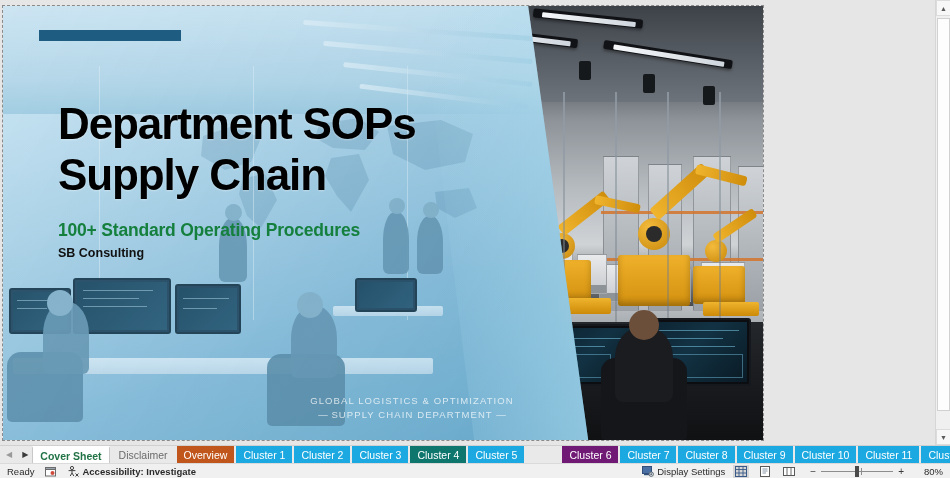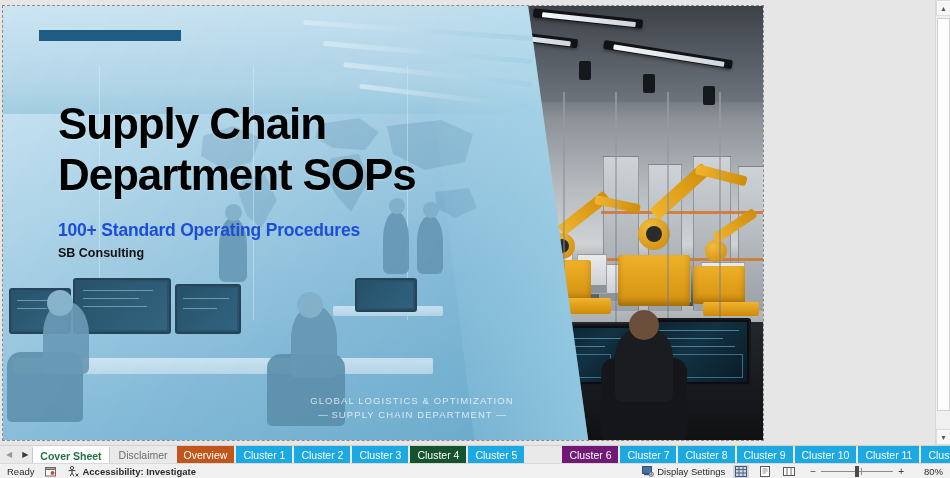--- a/index.html
+++ b/index.html
@@ -421,8 +421,8 @@
     <div class="accentbar"></div>
 
     <div class="title">
+      <div>Department SOPs</div>
       <div>Supply Chain</div>
-      <div>Department SOPs</div>
     </div>
 
     <div class="subtitle">100+ Standard Operating Procedures</div>

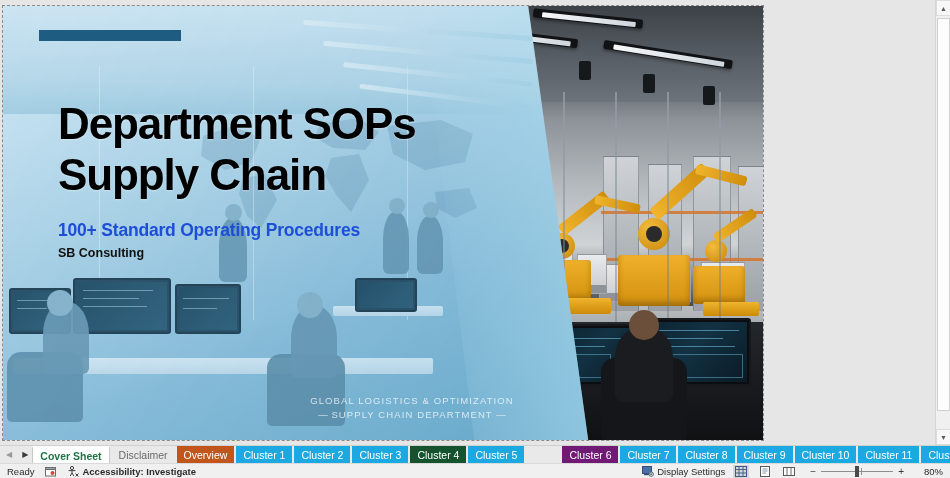--- a/index.html
+++ b/index.html
@@ -215,7 +215,7 @@
   }
   .subtitle{
     position:absolute; left:55px; top:214px;
-    font-size:17.5px; font-weight:bold; color:#1d4ed8; letter-spacing:-.2px;
+    font-size:17.5px; font-weight:bold; color:#15803d; letter-spacing:-.2px;
   }
   .author{
     position:absolute; left:55px; top:240px;

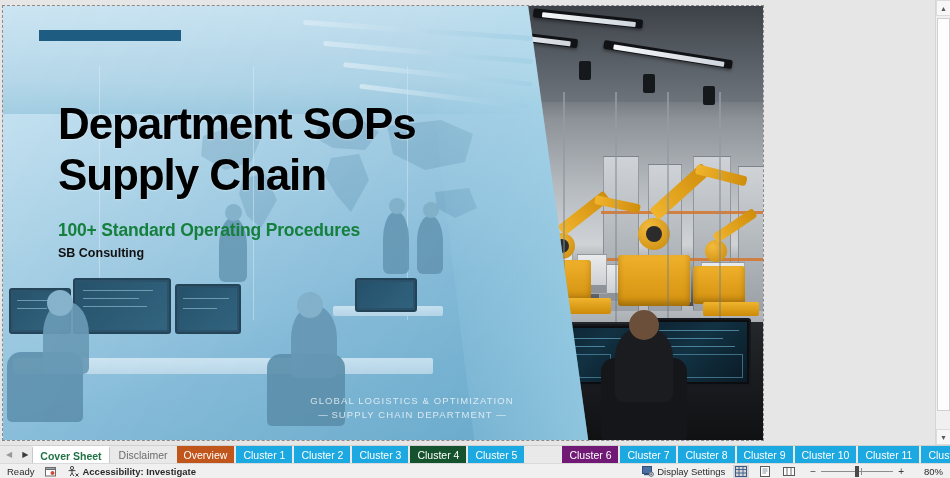--- a/index.html
+++ b/index.html
@@ -469,7 +469,7 @@
       <div class="tab" style="background: rgb(28, 168, 224);">
         <span>Cluster 3</span>
       </div>
-      <div class="tab" style="background: #14532d;">
+      <div class="tab" style="background: #0f766e;">
         <span>Cluster 4</span>
       </div>
       <div class="tab" style="background: rgb(28, 168, 224);">

